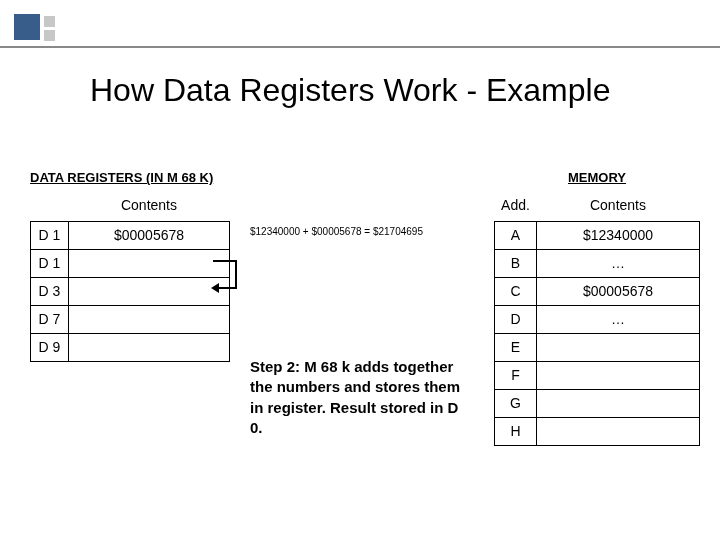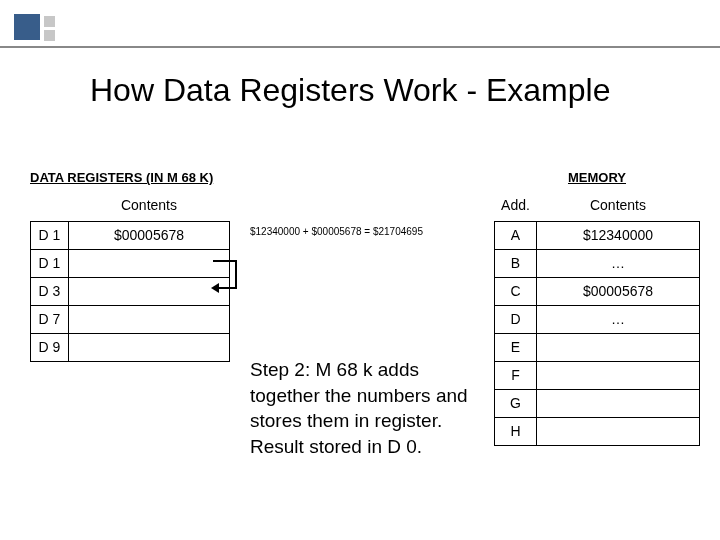--- a/index.html
+++ b/index.html
@@ -55,8 +55,9 @@
     margin-top: 30px;
   }
   .step {
-    font-size: 19px;
+    font-size: 15px;
     line-height: 1.35;
+    font-weight: bold;
   }
   .arrow-connector {
     position: absolute;

